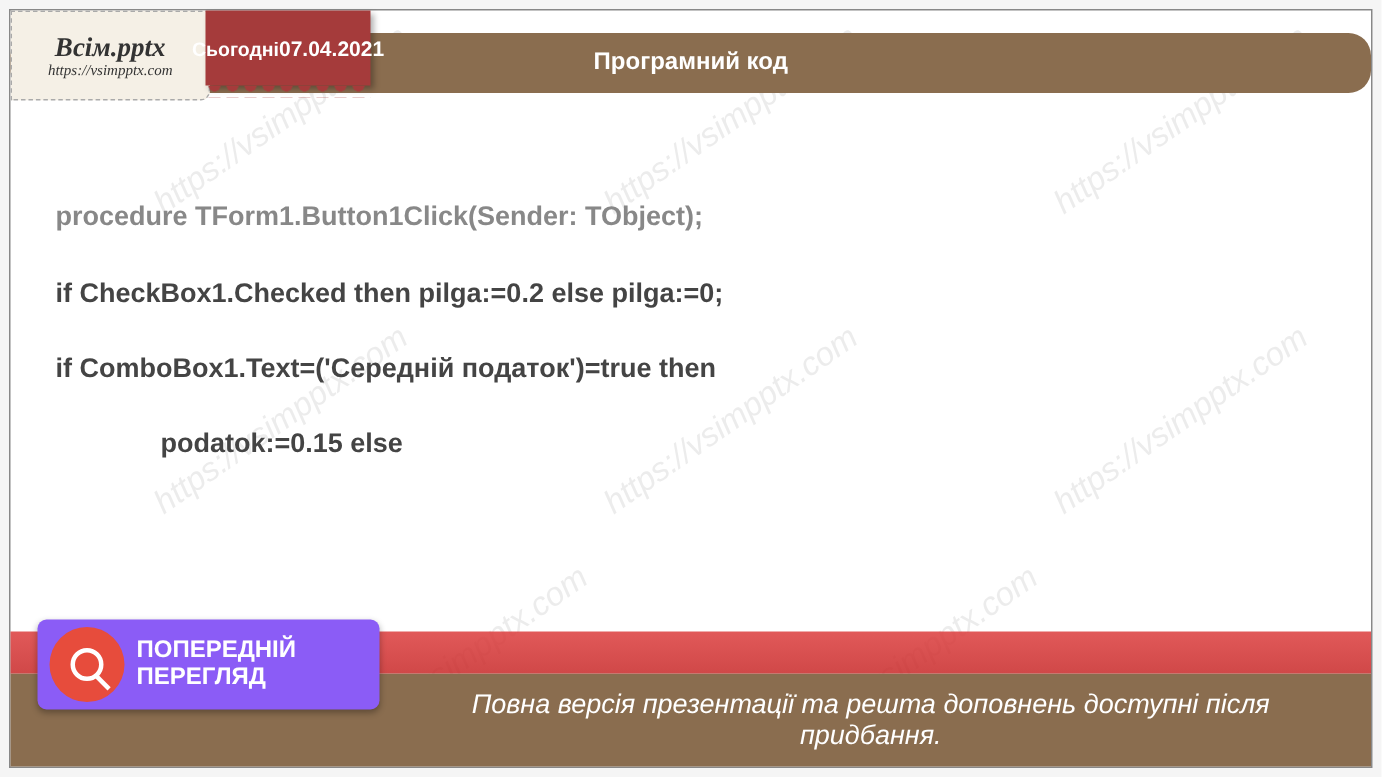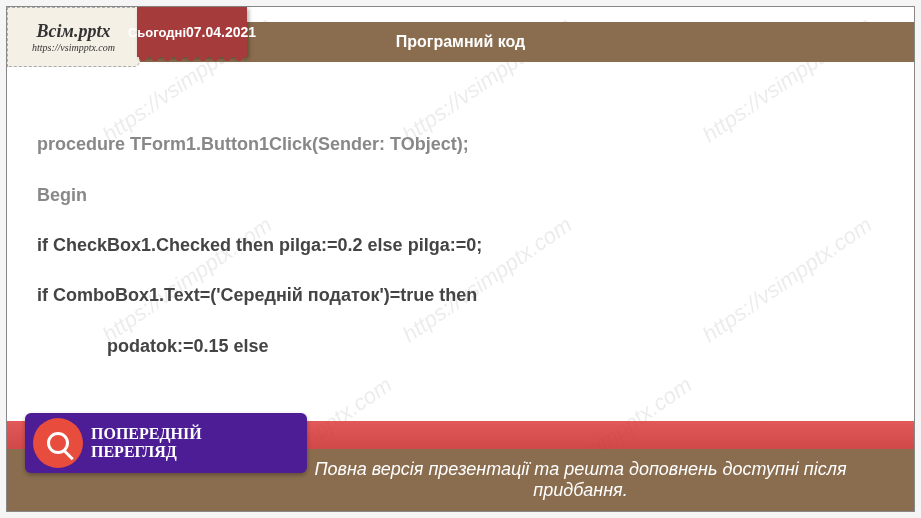--- a/index.html
+++ b/index.html
@@ -34,6 +34,7 @@
     display: flex;
     align-items: center;
     justify-content: center;
+    border-radius: 15px;
   }
   .header-title {
     color: #fff;

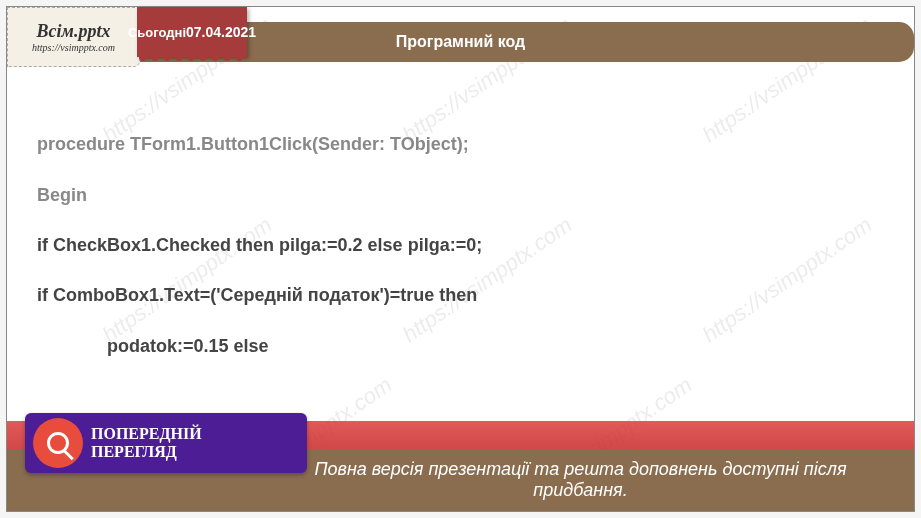--- a/index.html
+++ b/index.html
@@ -179,7 +179,6 @@
 
   <div class="code-area">
 <div class="code-line gray">procedure TForm1.Button1Click(Sender: TObject);</div>
-<div class="code-line gray">Begin</div>
 <div class="code-line">if CheckBox1.Checked then pilga:=0.2 else pilga:=0;</div>
 <div class="code-line">if ComboBox1.Text=('Середній податок')=true then</div>
 <div class="code-line">              podatok:=0.15 else</div>

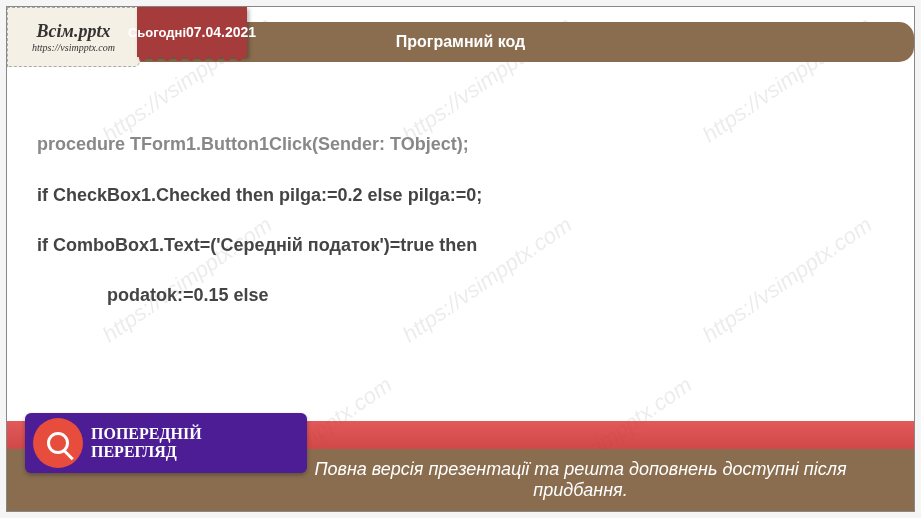--- a/index.html
+++ b/index.html
@@ -93,14 +93,13 @@
   .preview-badge {
     position: absolute;
     left: 18px; bottom: 38px;
-    width: 282px; height: 60px;
-    background: #4c1d95;
+    width: 228px; height: 60px;
+    background: #8b5cf6;
     border-radius: 6px;
     display: flex;
     align-items: center;
     z-index: 6;
     box-shadow: 0 2px 4px rgba(0,0,0,0.3);
-    font-family: Liberation Serif, serif;
   }
   .preview-badge .circle {
     width: 50px; height: 50px;

